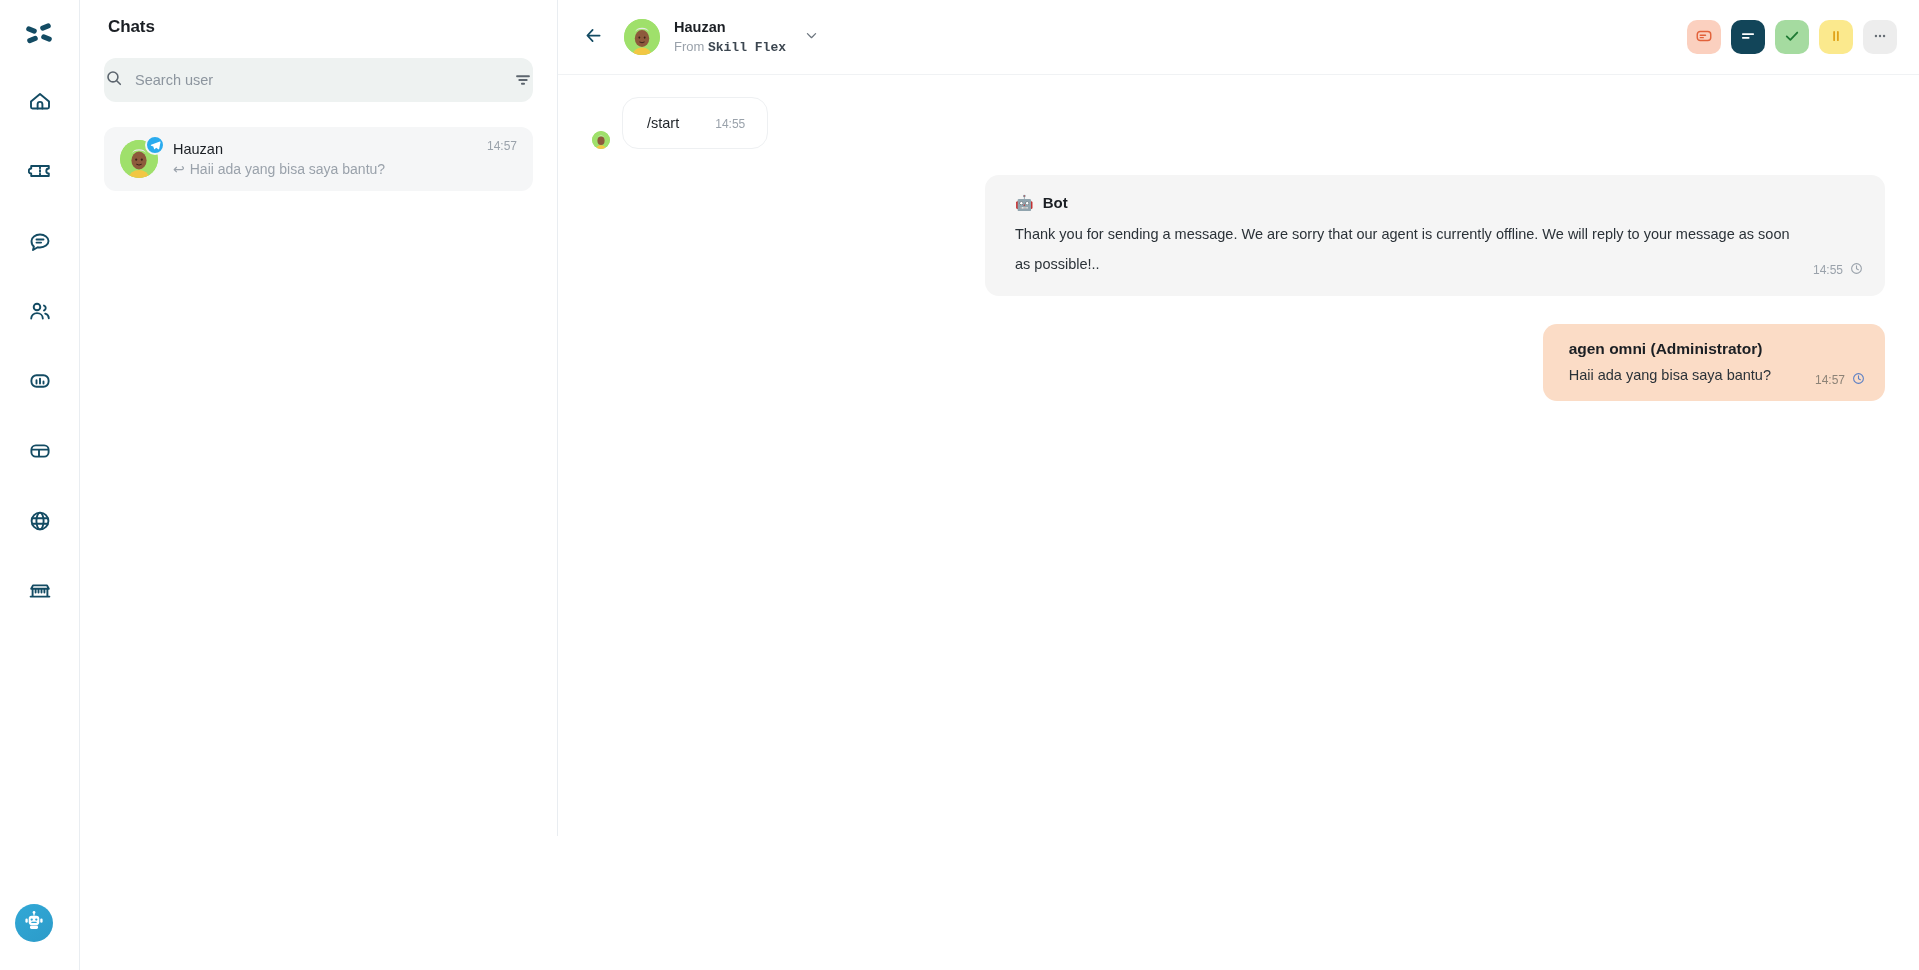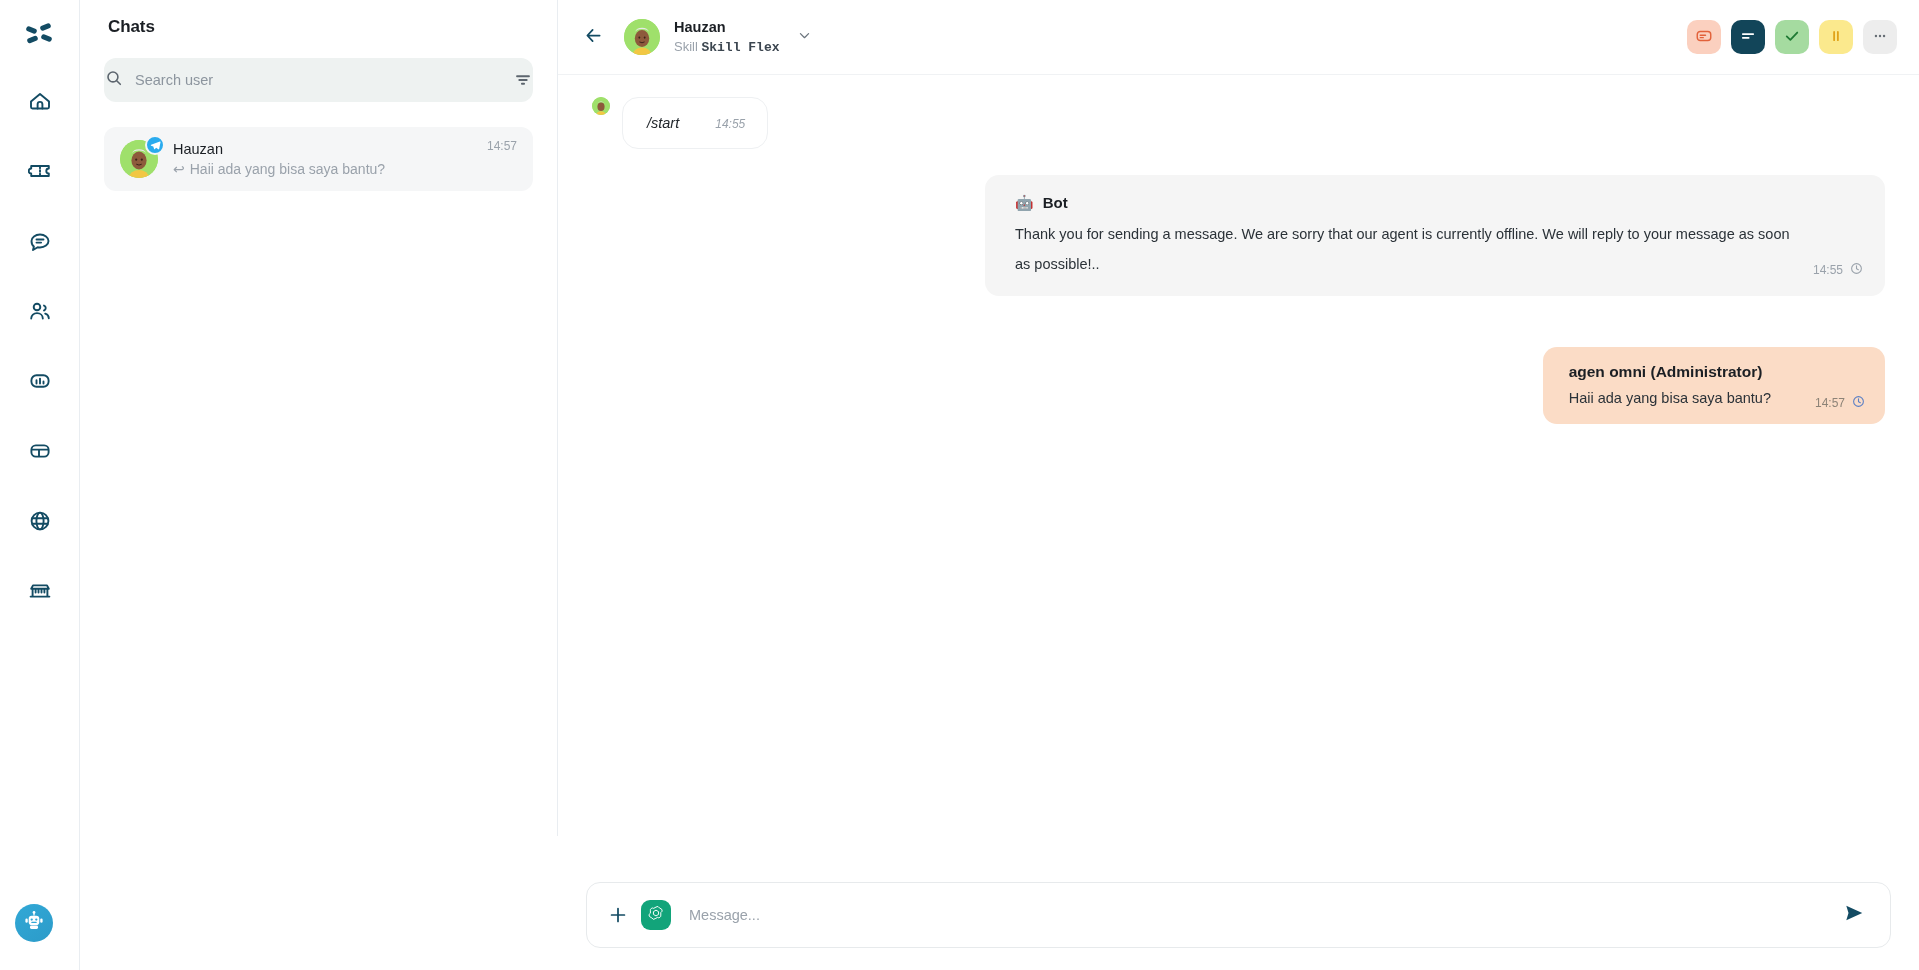--- a/index.html
+++ b/index.html
@@ -365,7 +365,7 @@
       <div class="head-text">
         <div class="head-name">Hauzan</div>
         <div class="head-sub">
-          <span>Skill</span>
+          <span>From</span>
           <b>Skill Flex</b>
         </div>
       </div>

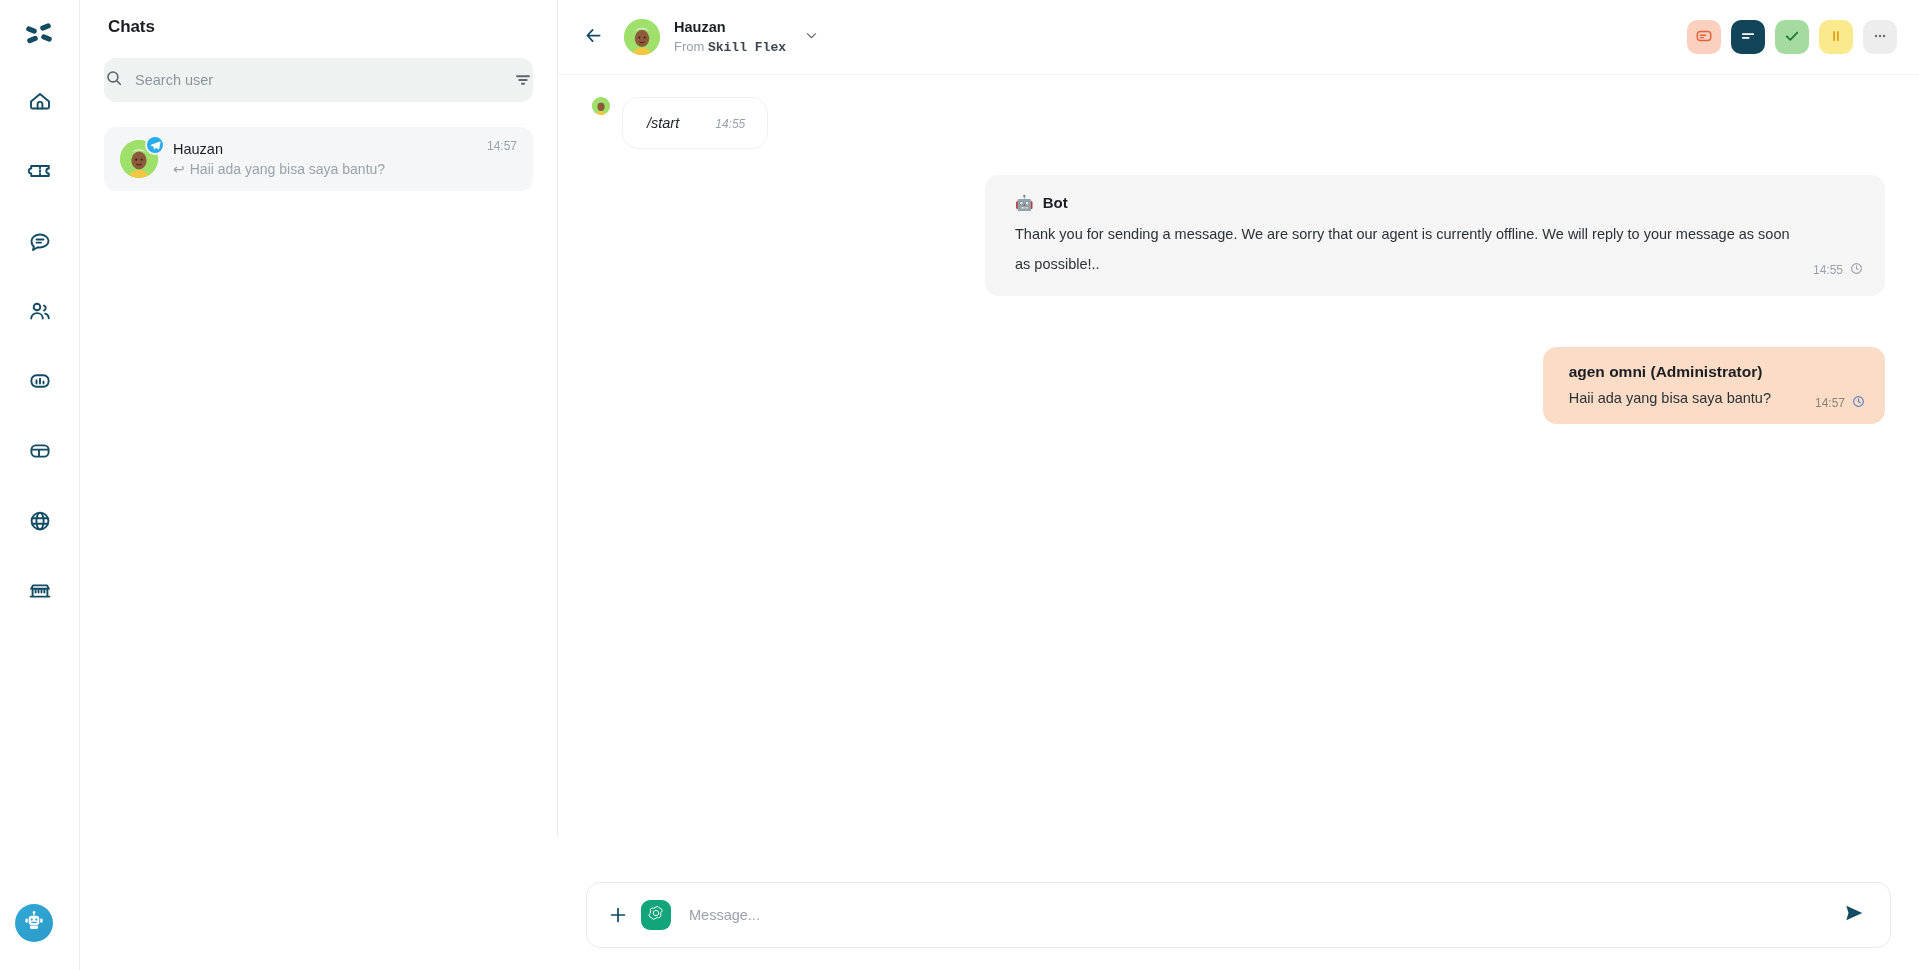--- a/index.html
+++ b/index.html
@@ -120,7 +120,7 @@
   .day-divider { text-align: center; margin-top: 26px; }
   .day-divider span { font-size: 11.5px; letter-spacing: 0.9px; color: #9aa2ab; }
 
-  .msg-in-row { display: flex; align-items: flex-start; margin-top: 22px; font-style: italic; }
+  .msg-in-row { display: flex; align-items: flex-end; margin-top: 22px; }
   .msg-in-avatar { width: 18px; height: 18px; border-radius: 50%; overflow: hidden; background: #9fe06b; flex: 0 0 18px; margin-right: 12px; position: relative; }
   .bubble-in {
     background: #ffffff;

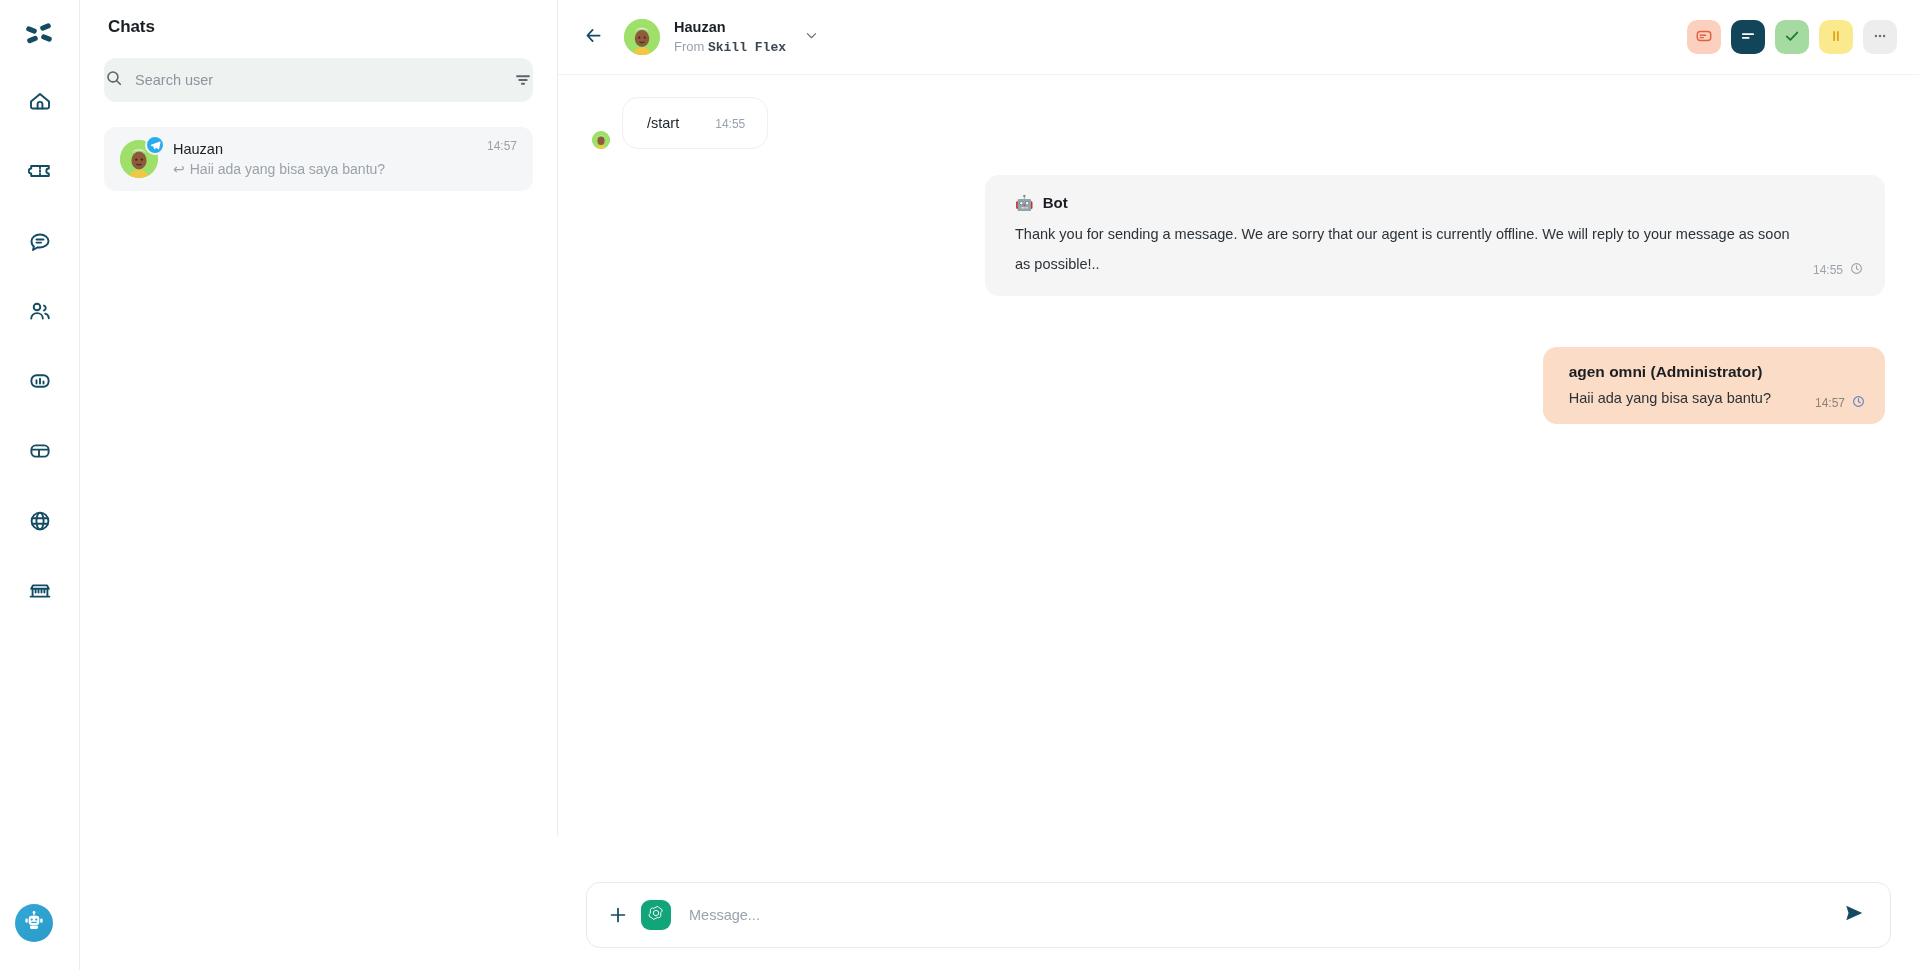--- a/index.html
+++ b/index.html
@@ -152,7 +152,6 @@
     padding: 14px 24px 14px 26px;
     position: relative;
     min-width: 340px;
-    margin-top: 23px;
   }
   .out-title { font-size: 15.5px; font-weight: 700; color: #1b1f24; line-height: 22px; }
   .out-body { font-size: 14.5px; color: #2b3238; line-height: 24px; margin-top: 3px; padding-right: 90px; }

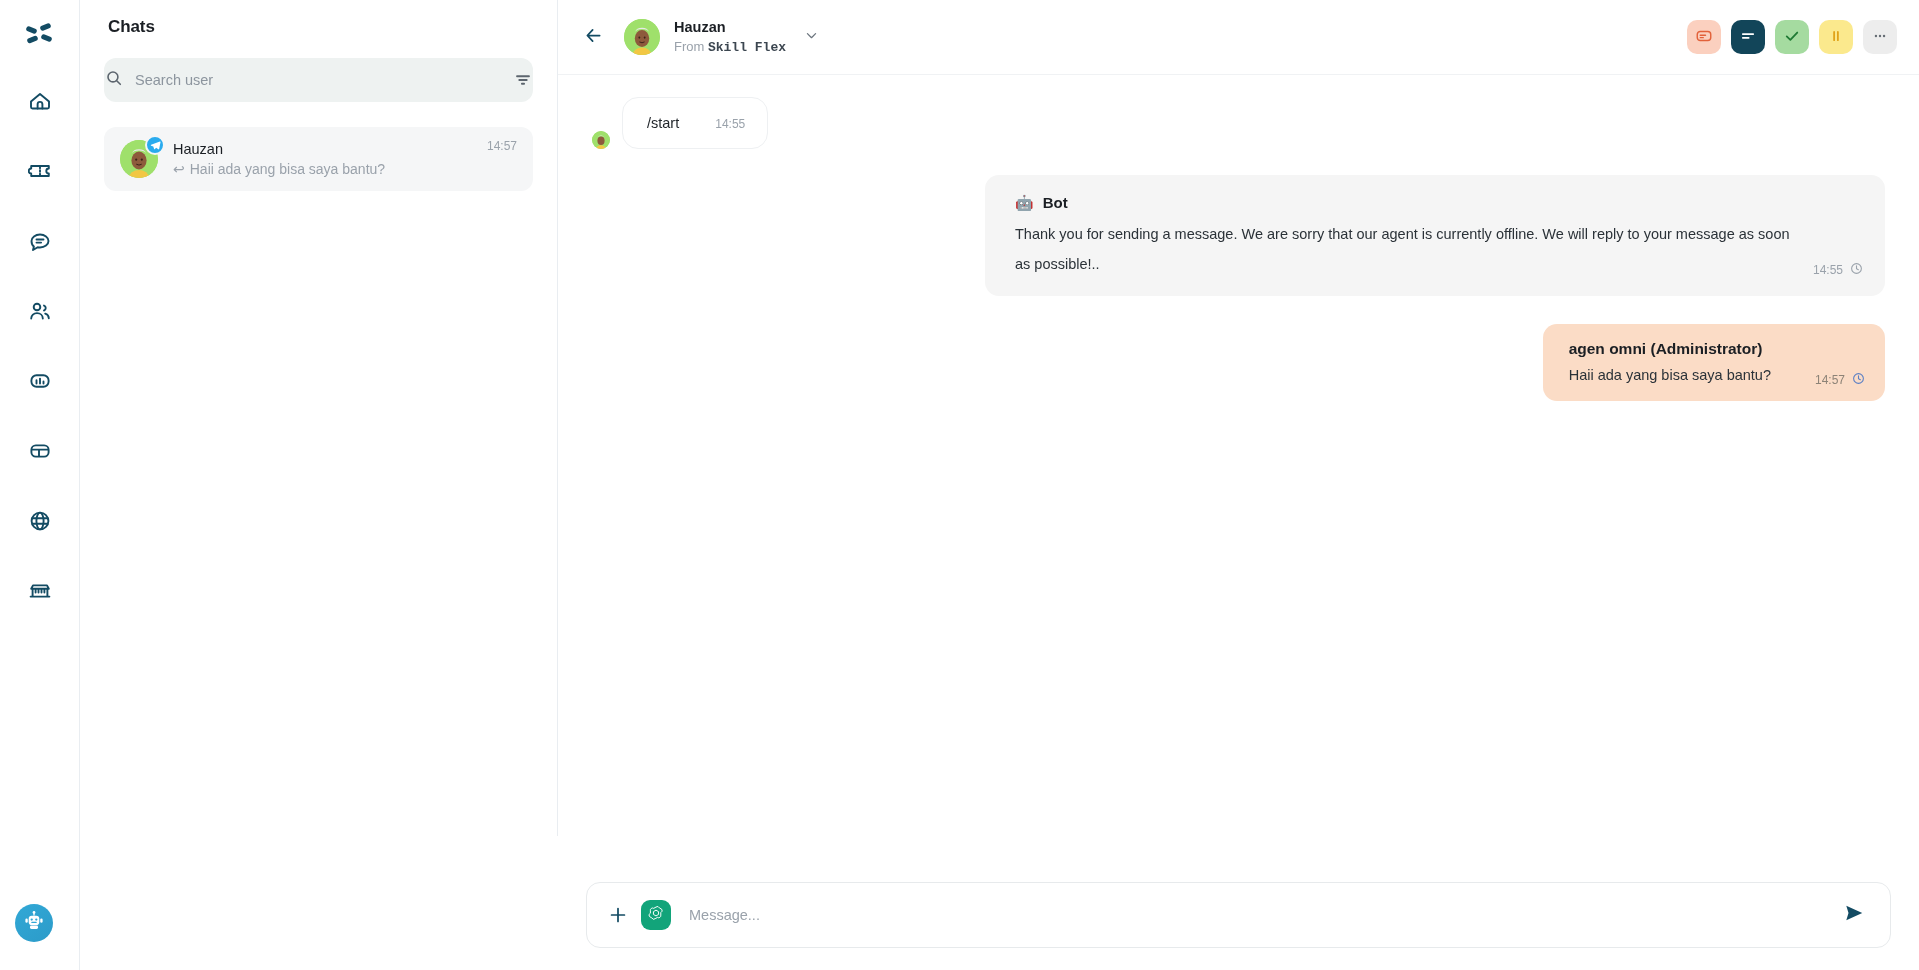--- a/index.html
+++ b/index.html
@@ -473,31 +473,6 @@
       </div>
     </div>
 
-    <div class="composer-wrap">
-      <div class="composer">
-        <span class="plus-btn">
-          <svg width="22" height="22" viewBox="0 0 24 24" fill="none" stroke="#134b63" stroke-width="1.9" stroke-linecap="round">
-            <path d="M12 5 v14 M5 12 h14"></path>
-          </svg>
-        </span>
-        <span class="gpt-btn">
-          <span>
-            <svg width="18" height="18" viewBox="0 0 24 24" fill="none" stroke="#ffffff" stroke-width="1.3" stroke-linejoin="round">
-              <path d="M12 4.1 a3 3 0 0 1 4.5 1.1 l3 1.7 a3 3 0 0 1-1.1 4.5 v3.4 a3 3 0 0 1-4.5 3.1 l-3 1.7 a3 3 0 0 1-4.5-1.1 l-3-1.7 a3 3 0 0 1 1.1-4.5 V8.9 a3 3 0 0 1 4.5-3.1 z"></path>
-              <path d="M12 8.2 l3.4 2 v3.7 l-3.4 2 -3.4-2 v-3.7 z"></path>
-            </svg>
-          </span>
-        </span>
-        <input class="composer-input" value="" placeholder="Message..." style="">
-        <span class="send-btn">
-          <span>
-            <svg width="22" height="22" viewBox="0 0 24 24" fill="#134b63">
-              <path d="M3.6 4.2 L21 12 L3.6 19.8 L6 12 Z"></path>
-            </svg>
-          </span>
-        </span>
-      </div>
-    </div>
   </div>
 </div>
 

